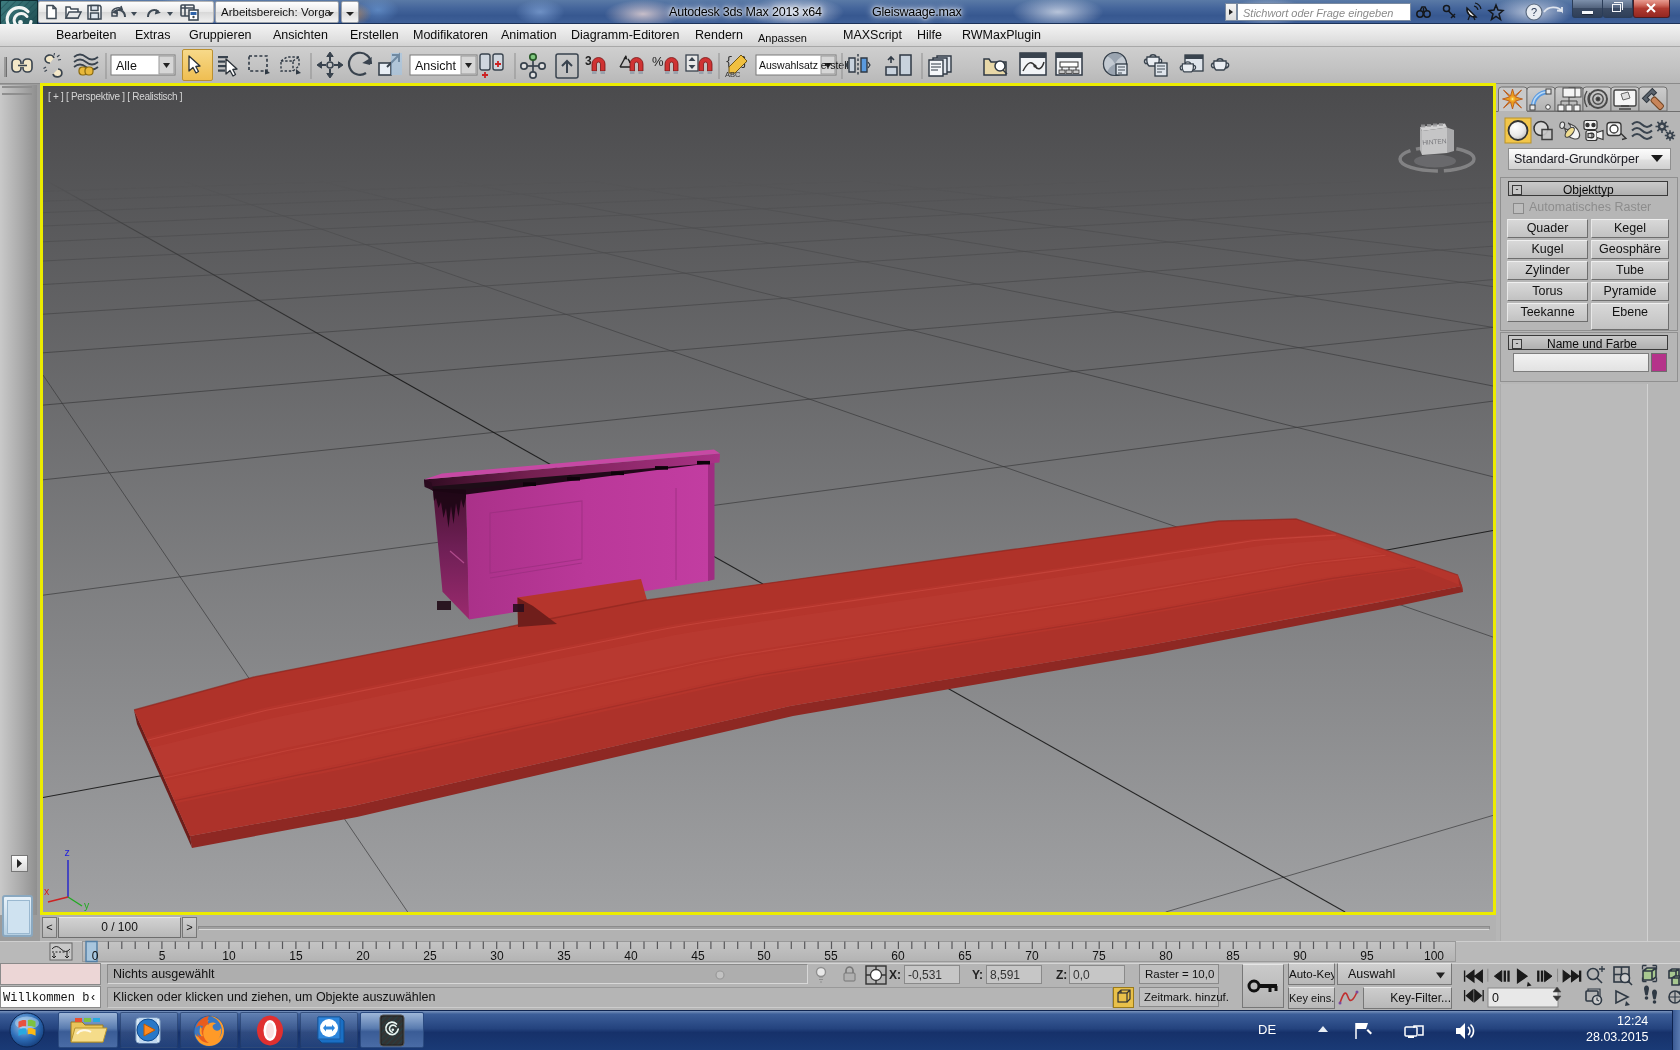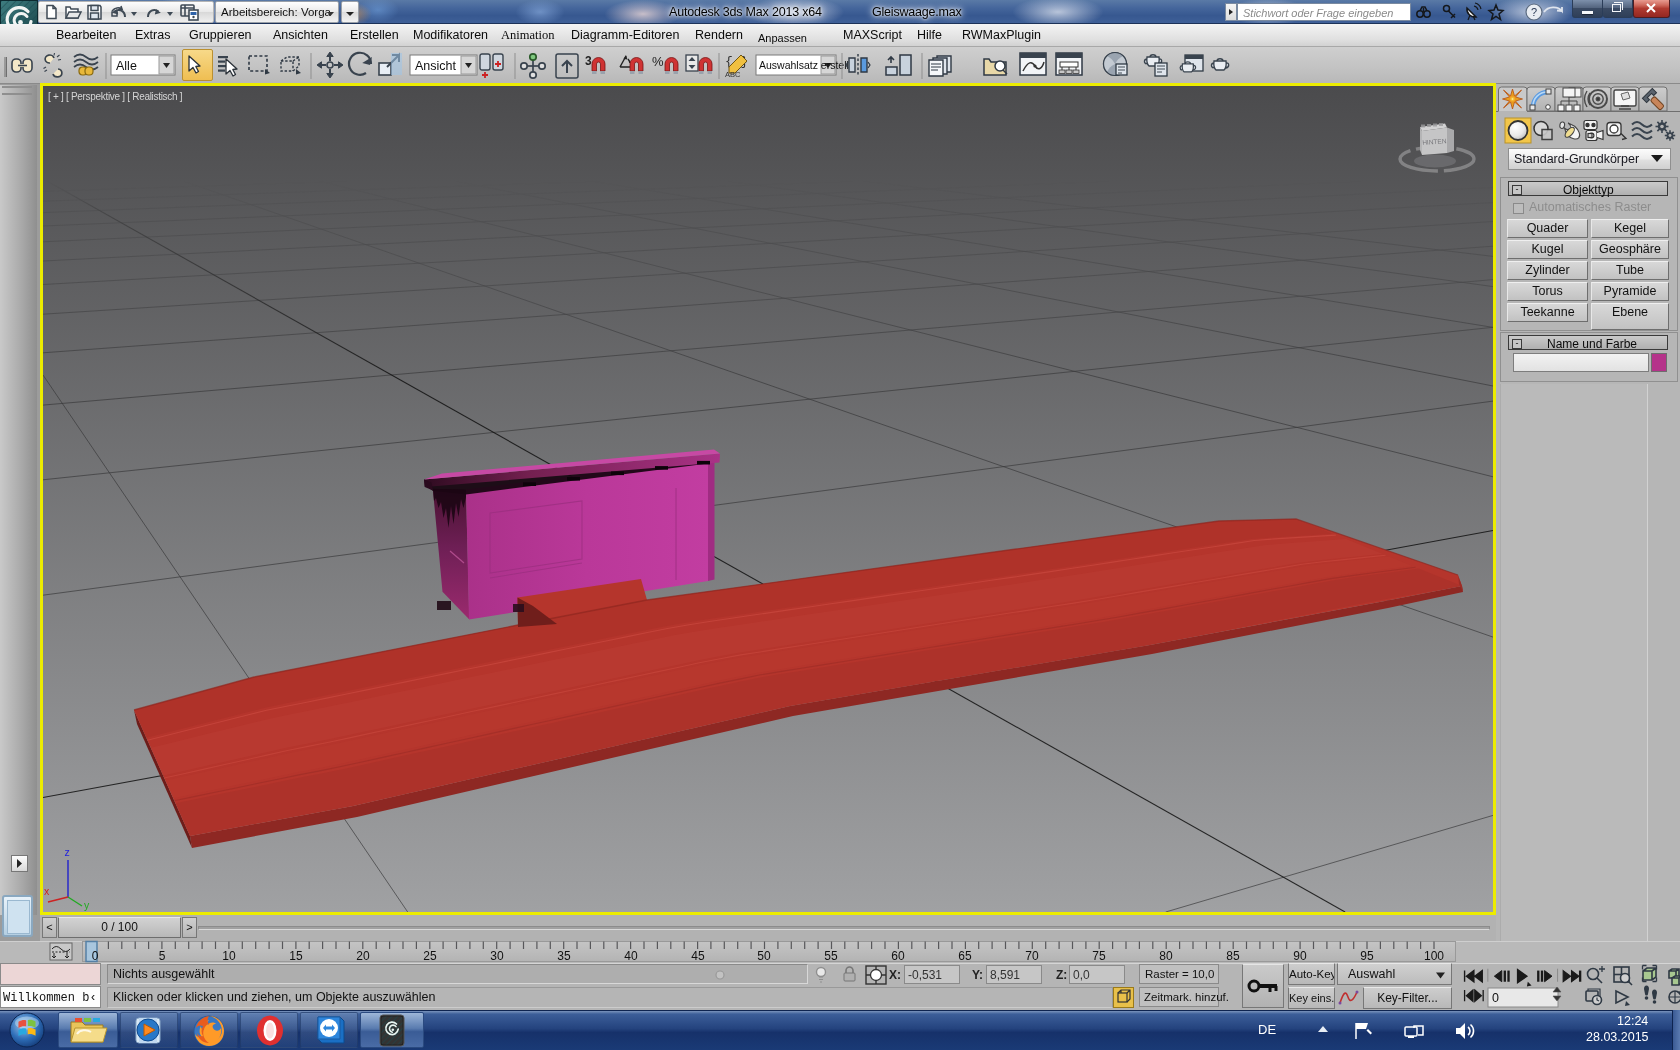--- a/index.html
+++ b/index.html
@@ -134,7 +134,7 @@
       <div class="tx" style="left:273px;top:4px;font-size:12.5px;color:#0a0a0a;">Ansichten</div>
       <div class="tx" style="left:350px;top:4px;font-size:12.5px;color:#0a0a0a;">Erstellen</div>
       <div class="tx" style="left:413px;top:4px;font-size:12.5px;color:#0a0a0a;">Modifikatoren</div>
-      <div class="tx" style="left:501px;top:4px;font-size:12.5px;color:#0a0a0a;font-family:Liberation Serif, serif;">Animation</div>
+      <div class="tx" style="left:501px;top:4px;font-size:12.5px;color:#0a0a0a;">Animation</div>
       <div class="tx" style="left:571px;top:4px;font-size:12.5px;color:#0a0a0a;">Diagramm-Editoren</div>
       <div class="tx" style="left:695px;top:4px;font-size:12.5px;color:#0a0a0a;">Rendern</div>
       <div class="tx" style="left:758px;top:0;font-size:11px;color:#0a0a0a;margin-top:8px;">Anpassen</div>

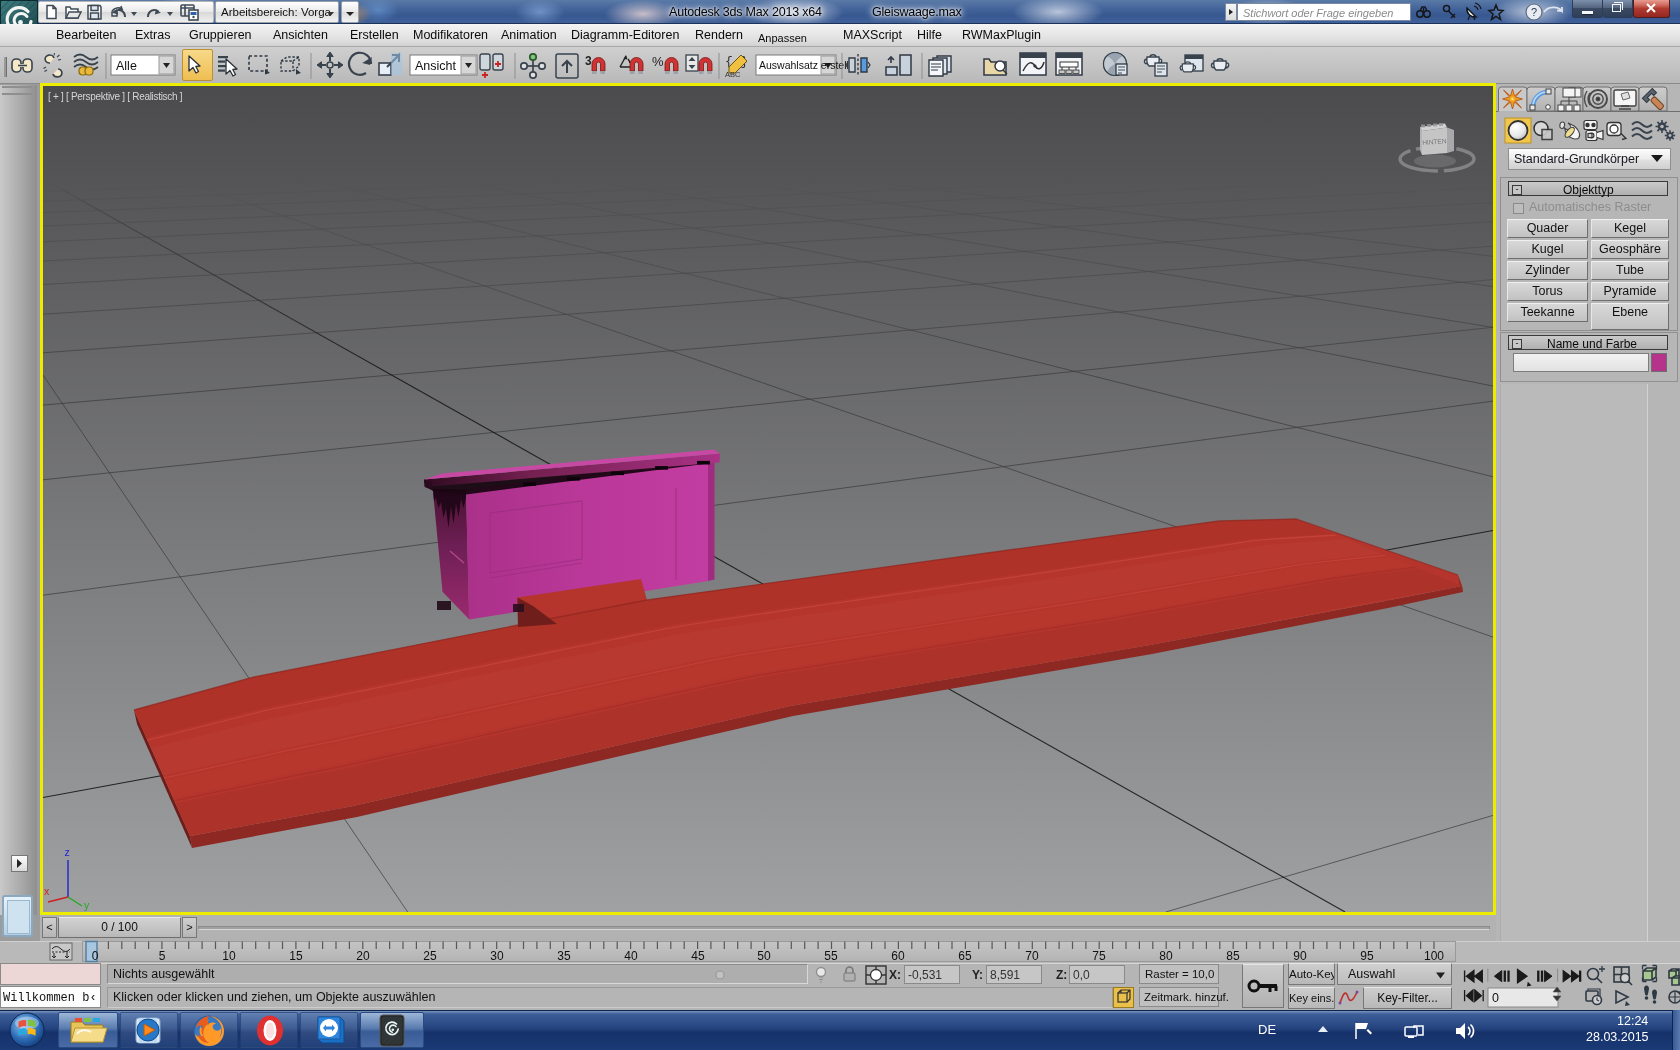--- a/index.html
+++ b/index.html
@@ -852,7 +852,7 @@
       </svg>
     </div>
 <div class="a" style="left:1288px;top:987px;width:47px;height:22px;background:linear-gradient(180deg,#cdcdcd,#b8b8b8);border:1px solid #777;border-top-color:#e8e8e8;box-sizing:border-box;text-align:center;font-size:11px;line-height:20px;color:#111;white-space:nowrap;overflow:hidden;">Key eins.</div>
-<div class="a" style="left:1363px;top:987px;width:89px;height:22px;background:linear-gradient(180deg,#cdcdcd,#b8b8b8);border:1px solid #777;border-top-color:#e8e8e8;box-sizing:border-box;text-align:center;font-size:12px;line-height:20px;color:#111;">Key-Filter...</div>
+<div class="a" style="left:1363px;top:987px;width:89px;height:22px;background:linear-gradient(180deg,#cdcdcd,#b8b8b8);border:1px solid #777;border-top-color:#e8e8e8;box-sizing:border-box;text-align:right;font-size:12px;line-height:20px;color:#111;">Key-Filter...</div>
 <svg class="a" style="left:1337px;top:987px;" width="24" height="22" viewBox="0 0 24 22">
       <path d="M 3,16 C 7,4 9,4 11,10 S 16,14 20,5" fill="none" stroke="#c03030" stroke-width="1.6"></path>
       <circle cx="3" cy="16" r="1.5" fill="#7a4aa0"></circle>

